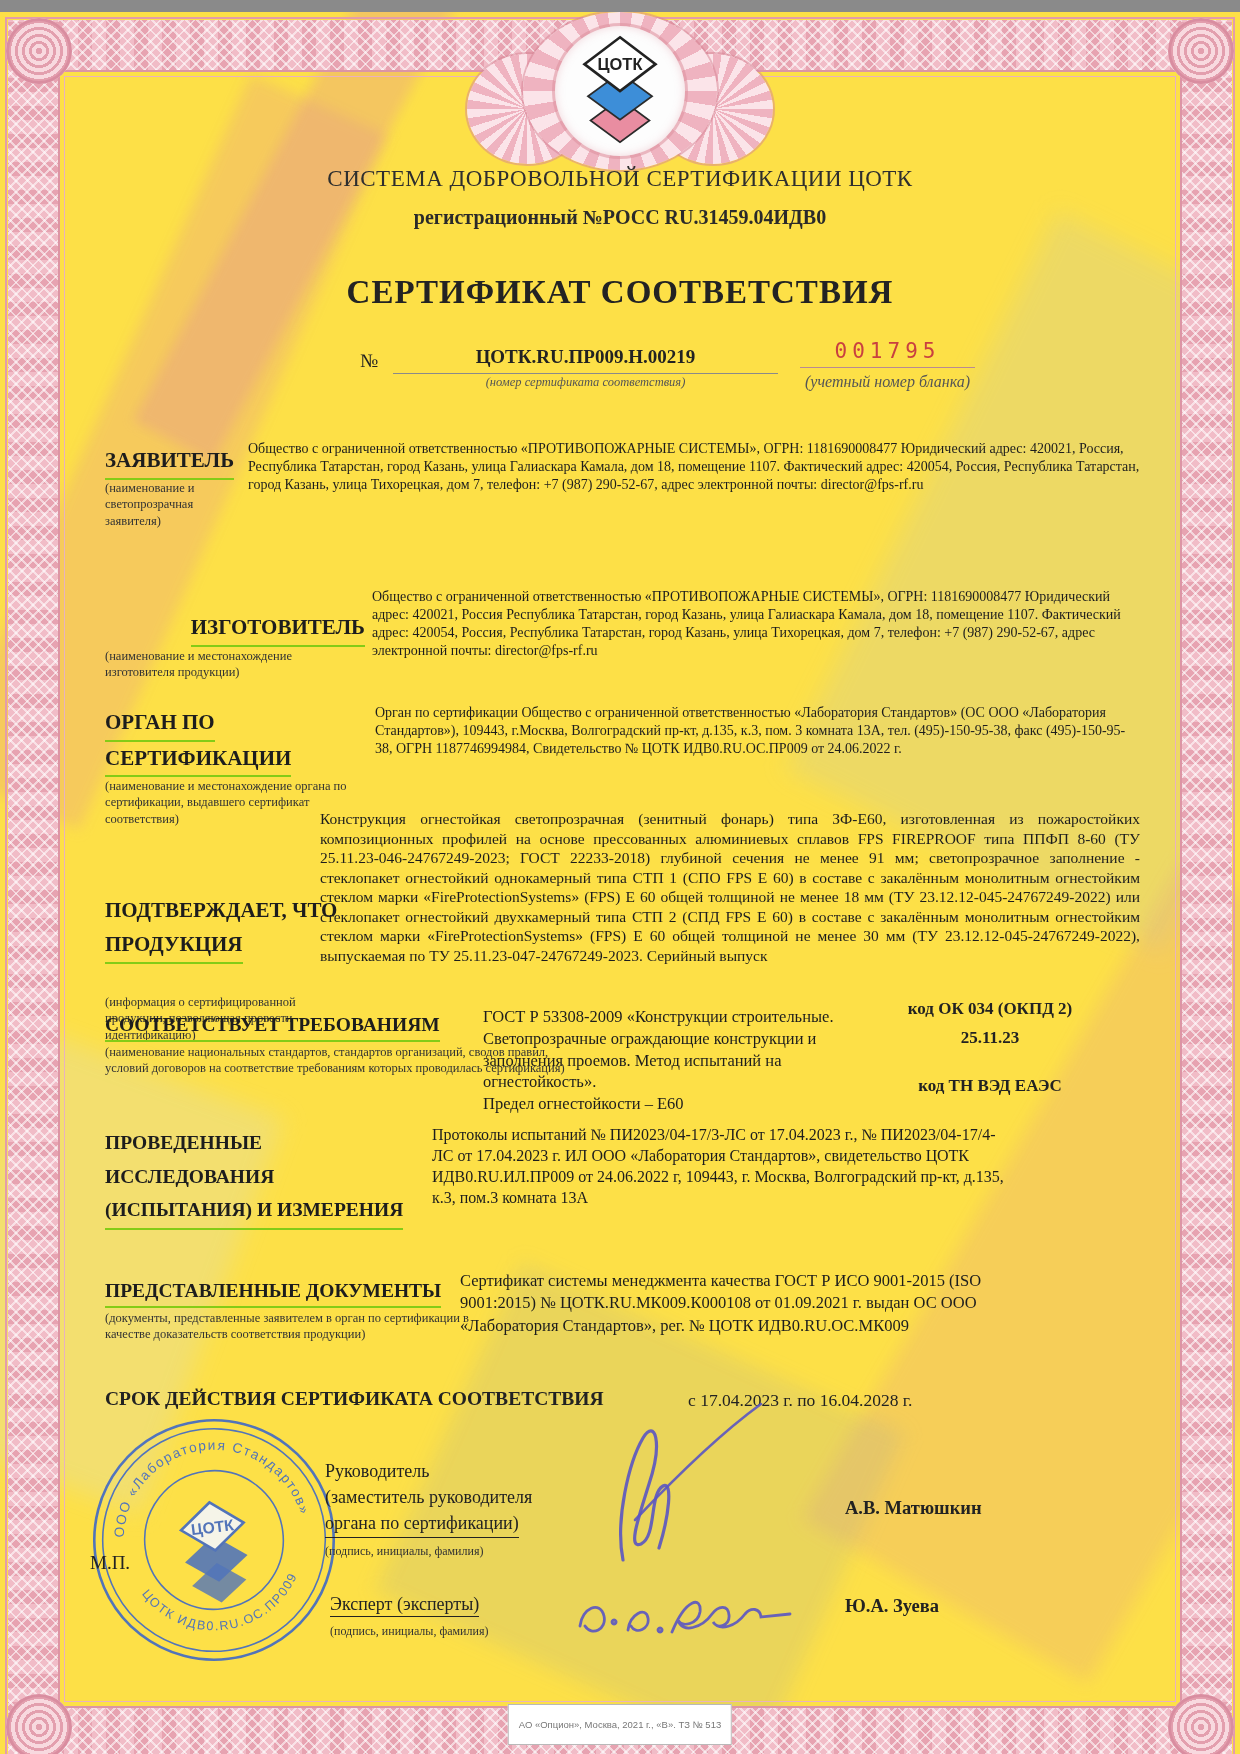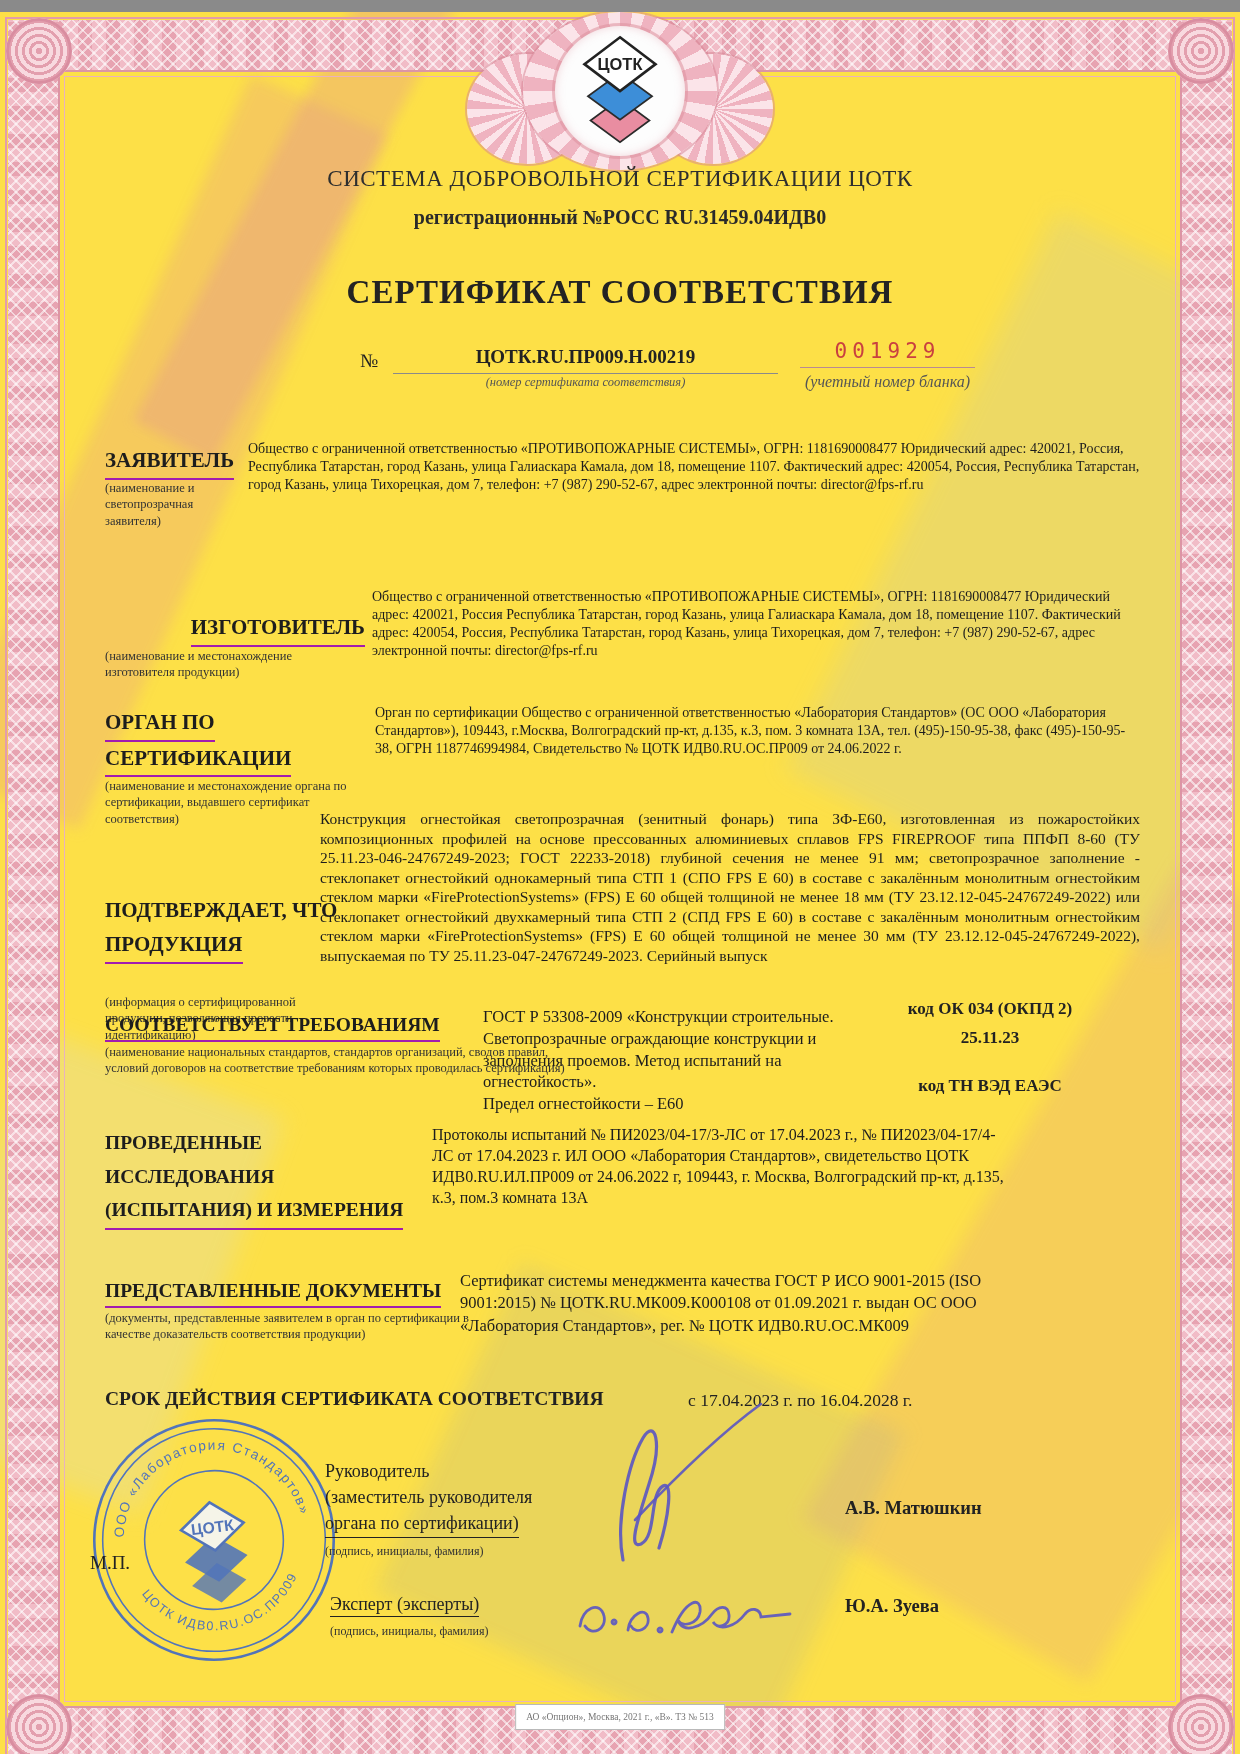--- a/index.html
+++ b/index.html
@@ -157,7 +157,7 @@
     <div class="abs no-sign">№</div>
     <div class="abs cert-num">ЦОТК.RU.ПР009.Н.00219</div>
     <div class="abs cert-num-cap">(номер сертификата соответствия)</div>
-    <div class="abs blank-num">001929</div>
+    <div class="abs blank-num">001795</div>
     <div class="abs blank-num-cap">(учетный номер бланка)</div>
 
     <div class="abs sec-label lbl-applicant">

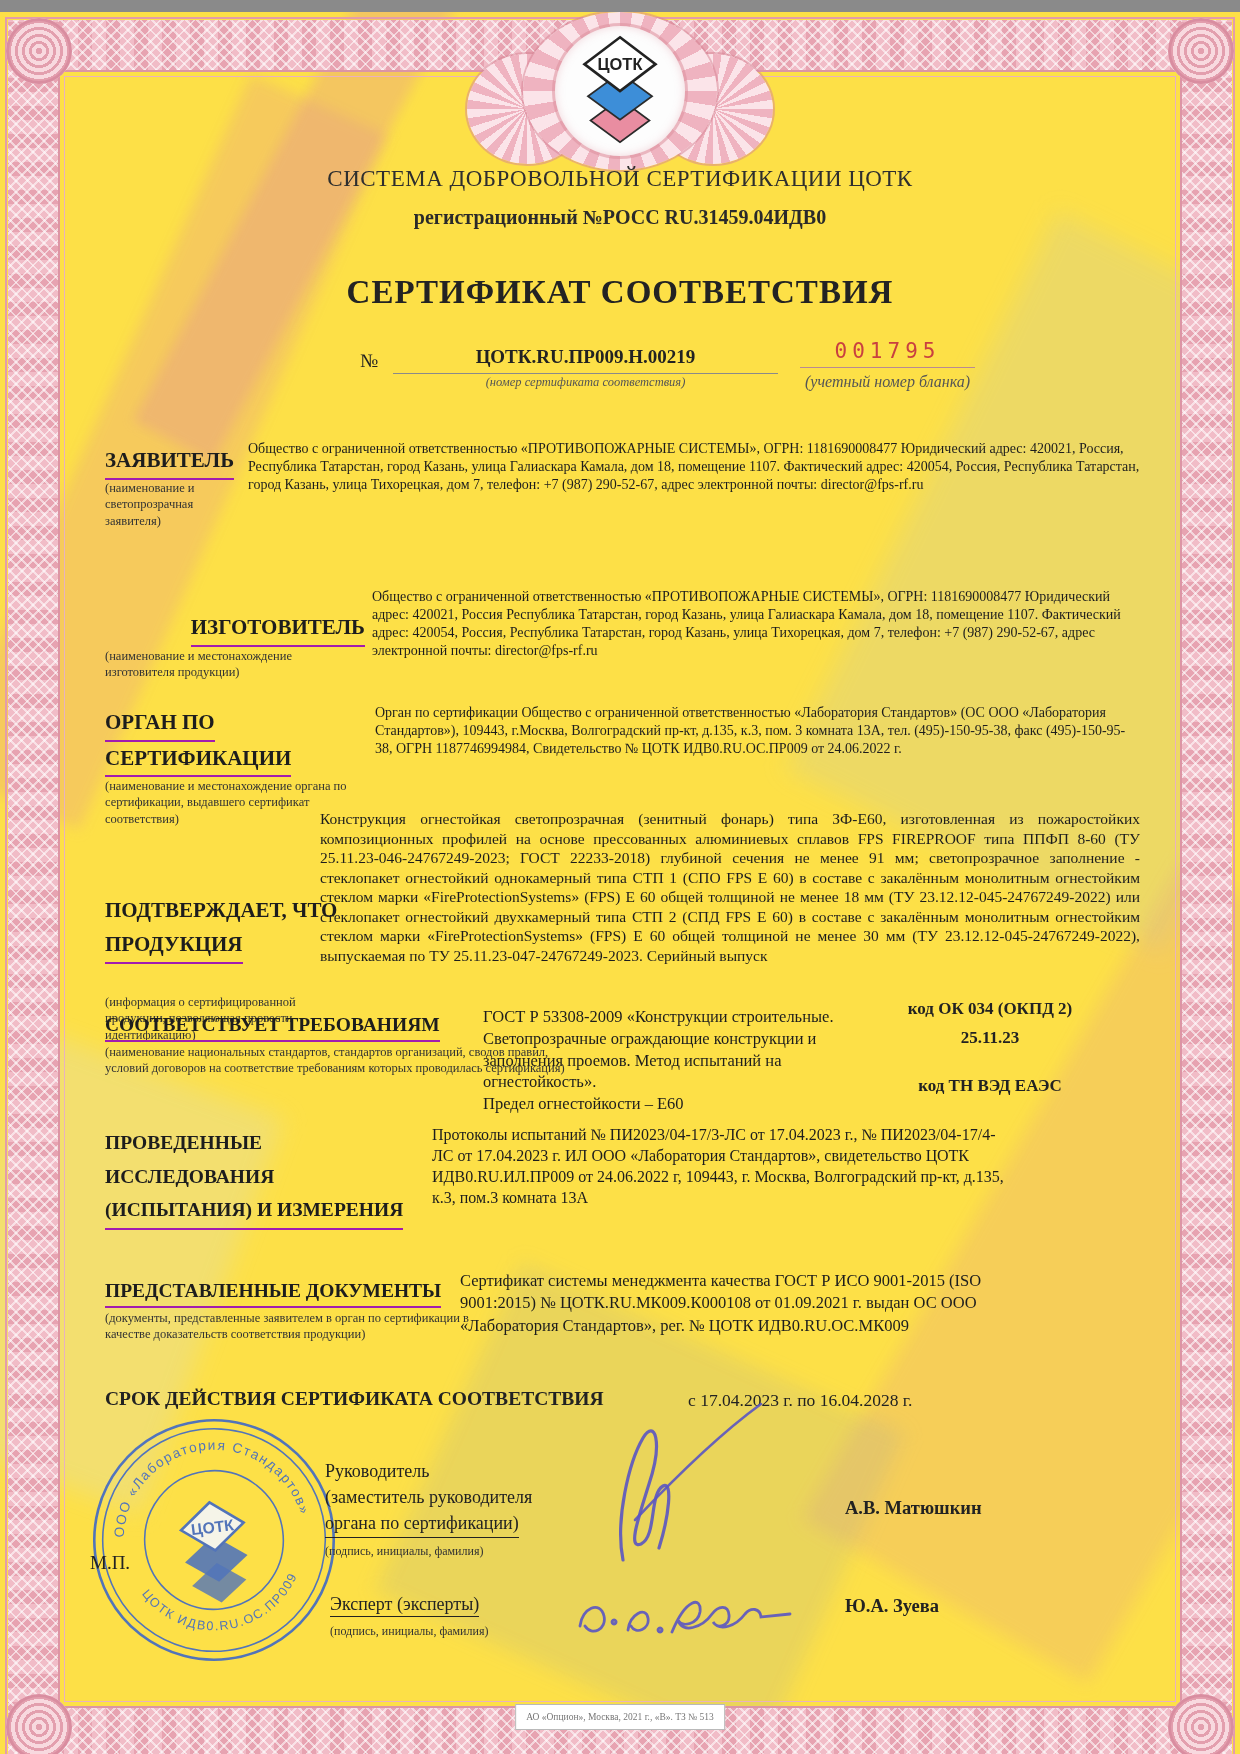--- a/index.html
+++ b/index.html
@@ -66,7 +66,7 @@
   .blank-num-cap{left:790px;top:361px;width:195px;font-size:16px;font-style:italic;color:#555;text-align:center;}
   
   .sec-label{font-weight:bold;font-size:21px;color:#1d1d1d;line-height:1.5;}
-  .sec-label .u{display:inline-block;border-bottom:2px solid #a21caf;padding-bottom:1px;}
+  .sec-label .u{display:inline-block;border-bottom:2px solid #84cc16;padding-bottom:1px;}
   .sec-sub{font-size:12.5px;color:#333;line-height:1.3;}
   .sec-text{font-size:14px;line-height:1.28;color:#1d1d1d;}
   .lbl-applicant{left:105px;top:433px;width:150px;}

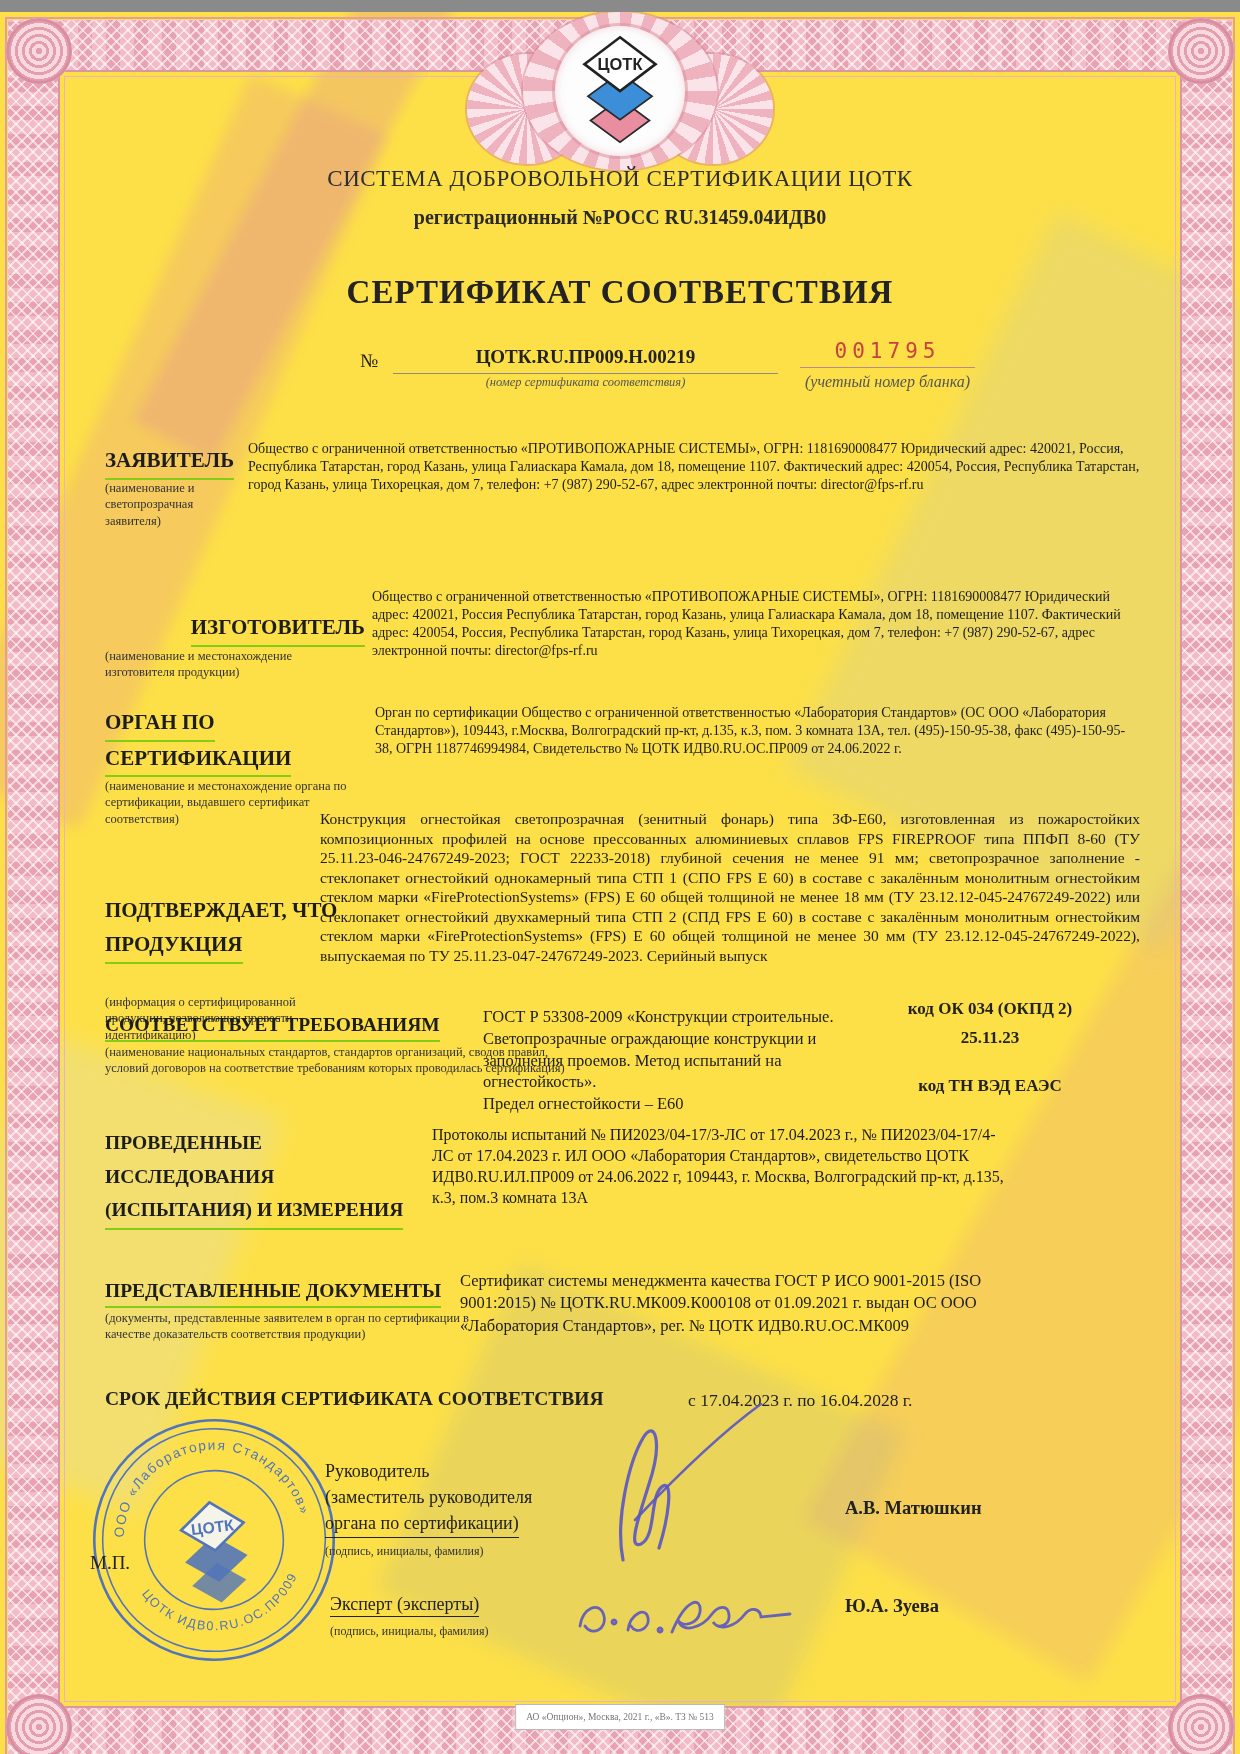--- a/index.html
+++ b/index.html
@@ -107,8 +107,8 @@
   .name-head{left:845px;top:1486px;font-size:18.5px;font-weight:bold;}
   .name-exp{left:845px;top:1584px;font-size:18.5px;font-weight:bold;}
   .print-note{left:50%;top:1692px;transform:translateX(-50%);
-    font-family:Liberation Serif, serif;font-size:9.5px;color:#777;
-    background:#fff;border:1px solid #b9b9b9;padding:7px 10px;white-space:nowrap;}
+    font-family:Liberation Sans, sans-serif;font-size:9.5px;color:#777;
+    background:#fff;border:1px solid #b9b9b9;padding:14px 10px;white-space:nowrap;}
 </style>
 </head>
 <body>

